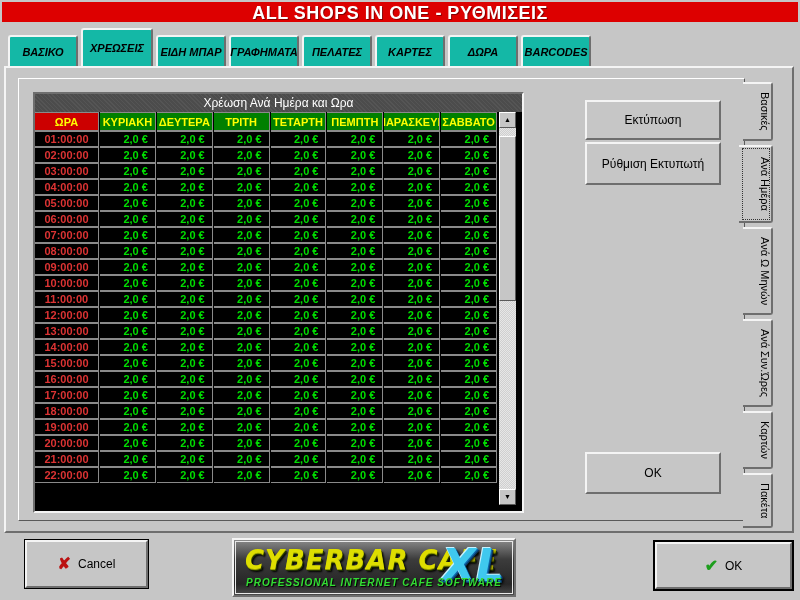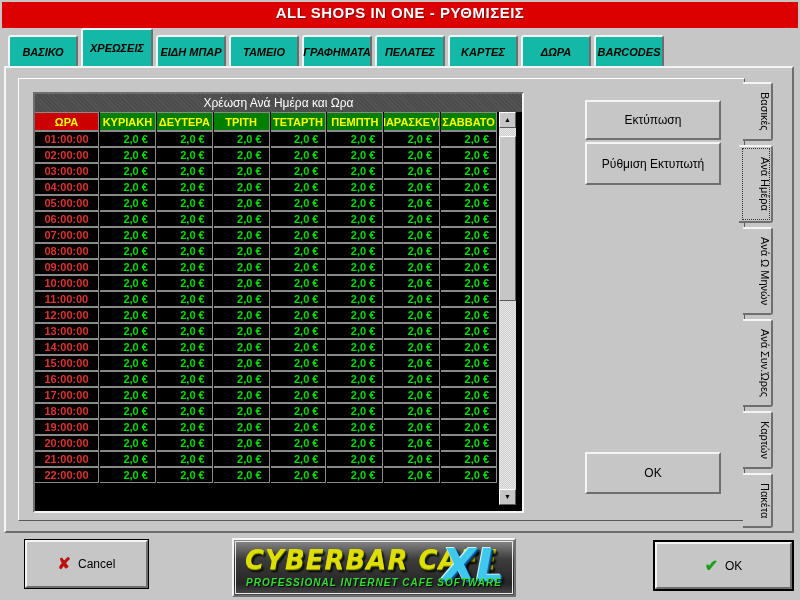--- a/index.html
+++ b/index.html
@@ -14,8 +14,8 @@
   .raised-thin { border-top:1px solid #fff; border-left:1px solid #fff;
             border-right:1px solid #5a5a5a; border-bottom:1px solid #5a5a5a; }
   
-  #titlebar { position:absolute; left:2px; top:2px; width:796px; height:26px;
-    background:var(--titlebar-red,#dd0000); color:#fff; font-weight:bold; font-size:15px;
+  #titlebar { position:absolute; left:2px; top:2px; width:796px; height:20px;
+    background:var(--titlebar-red,#dd0000); color:#fff; font-weight:bold; font-size:18px;
     text-align:center; line-height:22px; letter-spacing:.5px;
     text-shadow:1px 1px 0 rgba(60,0,0,.55); }
   

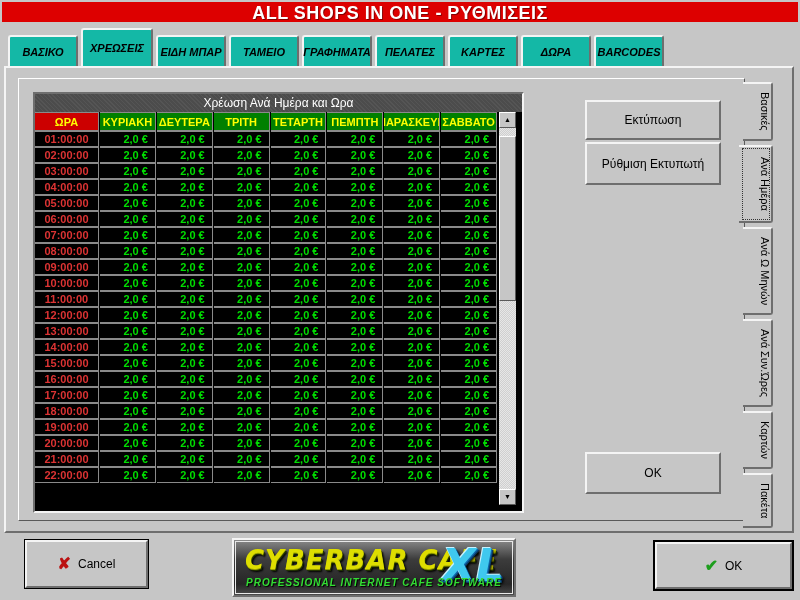--- a/index.html
+++ b/index.html
@@ -103,7 +103,6 @@
     <div class="tab">ΒΑΣΙΚΟ</div>
     <div class="tab active">ΧΡΕΩΣΕΙΣ</div>
     <div class="tab">ΕΙΔΗ ΜΠΑΡ</div>
-    <div class="tab">ΤΑΜΕΙΟ</div>
     <div class="tab">ΓΡΑΦΗΜΑΤΑ</div>
     <div class="tab">ΠΕΛΑΤΕΣ</div>
     <div class="tab">ΚΑΡΤΕΣ</div>

